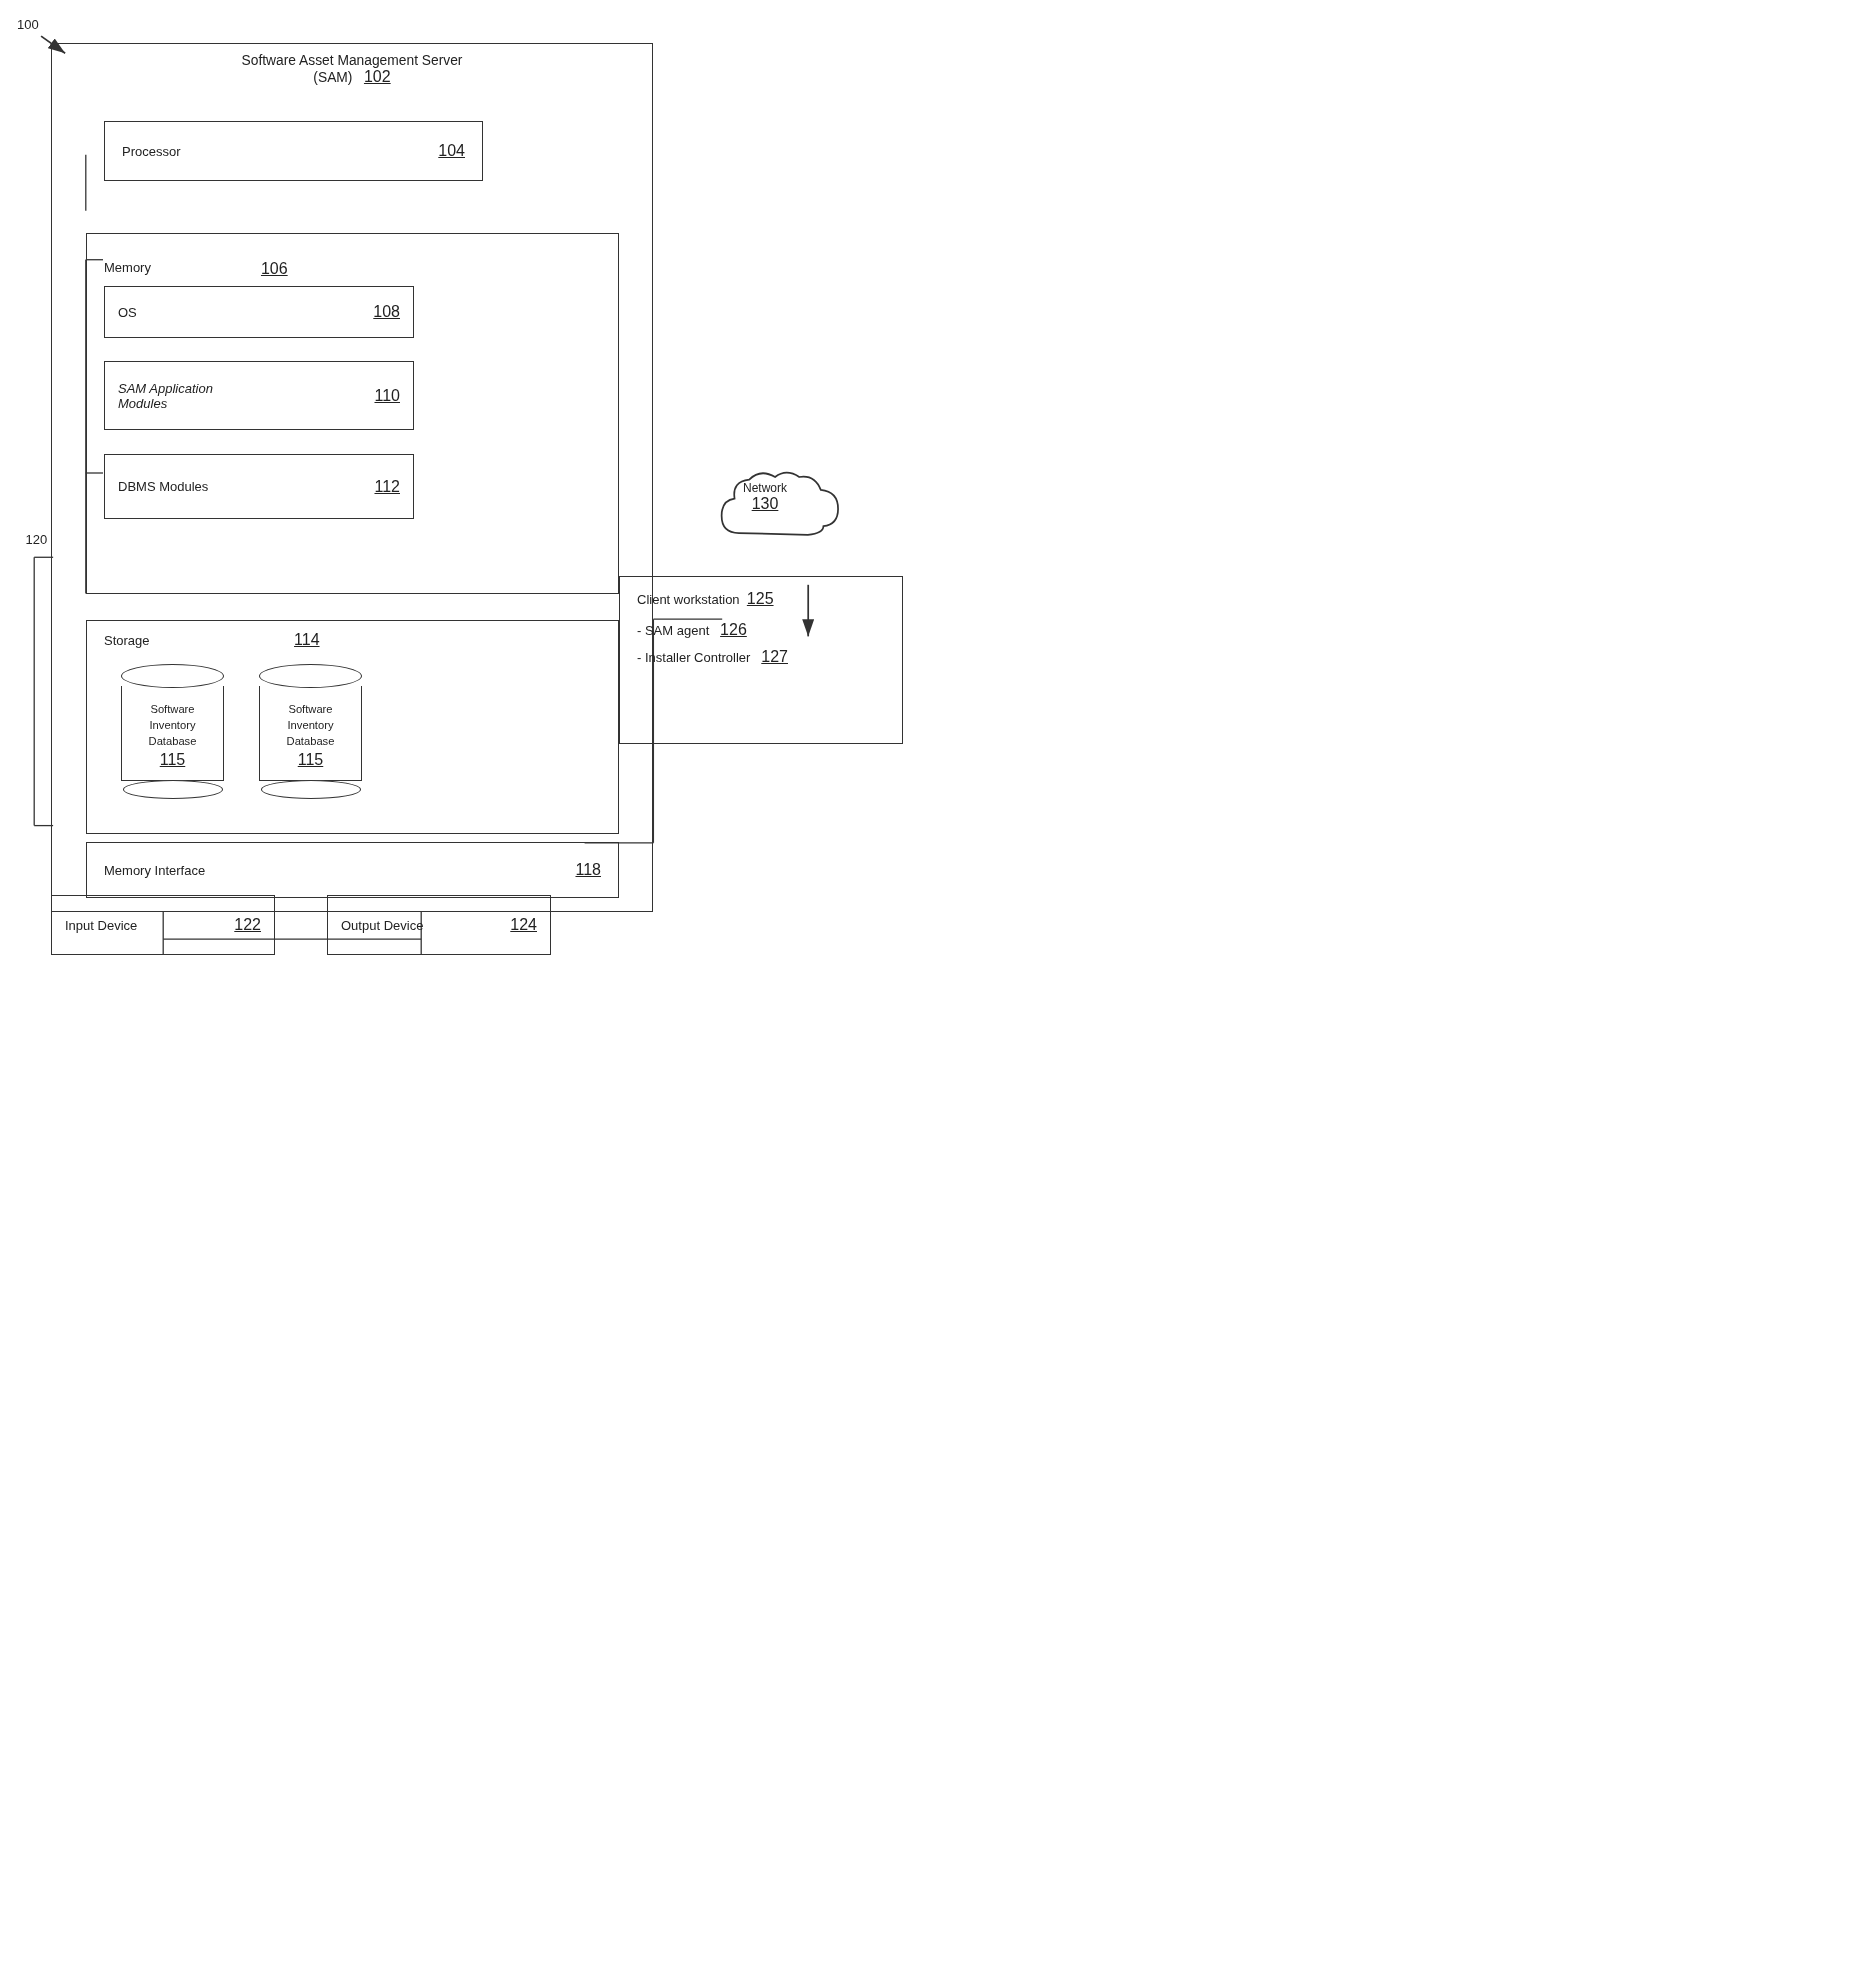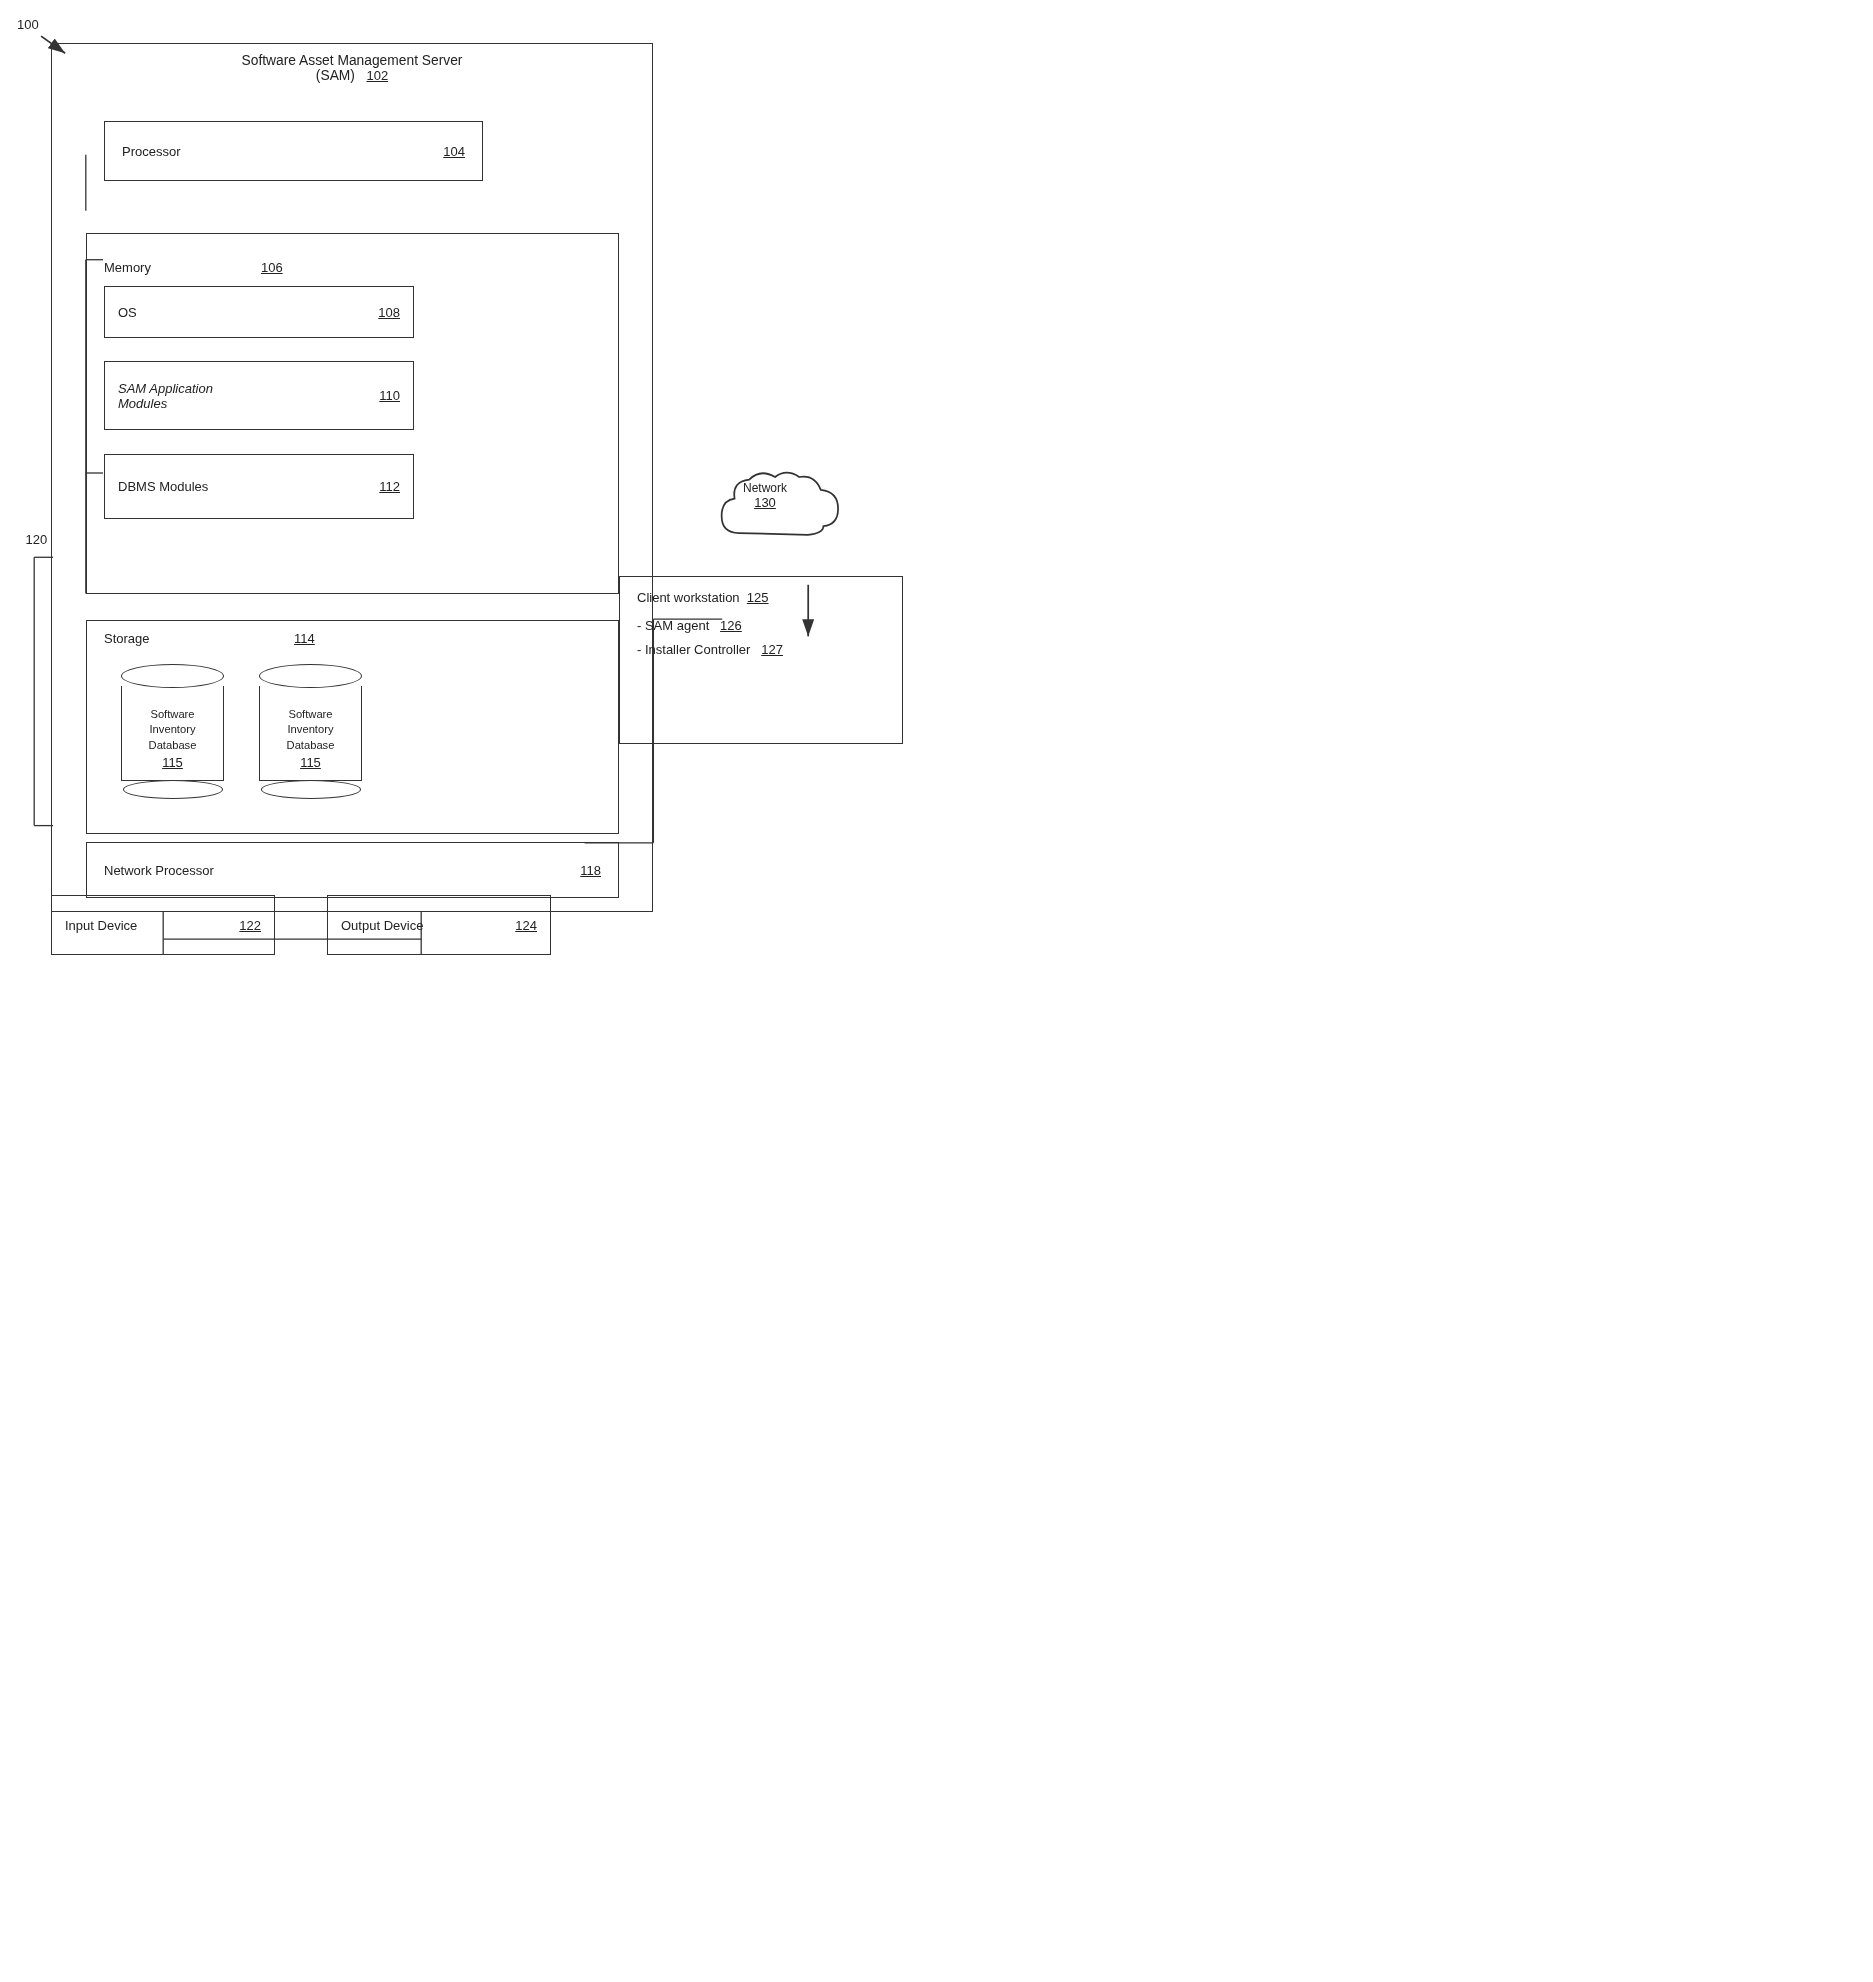--- a/index.html
+++ b/index.html
@@ -20,7 +20,7 @@
     
     .ref {
       text-decoration: underline;
-      font-size: 13px;
+      font-size: 16px;
     }
     
     .label-100 {

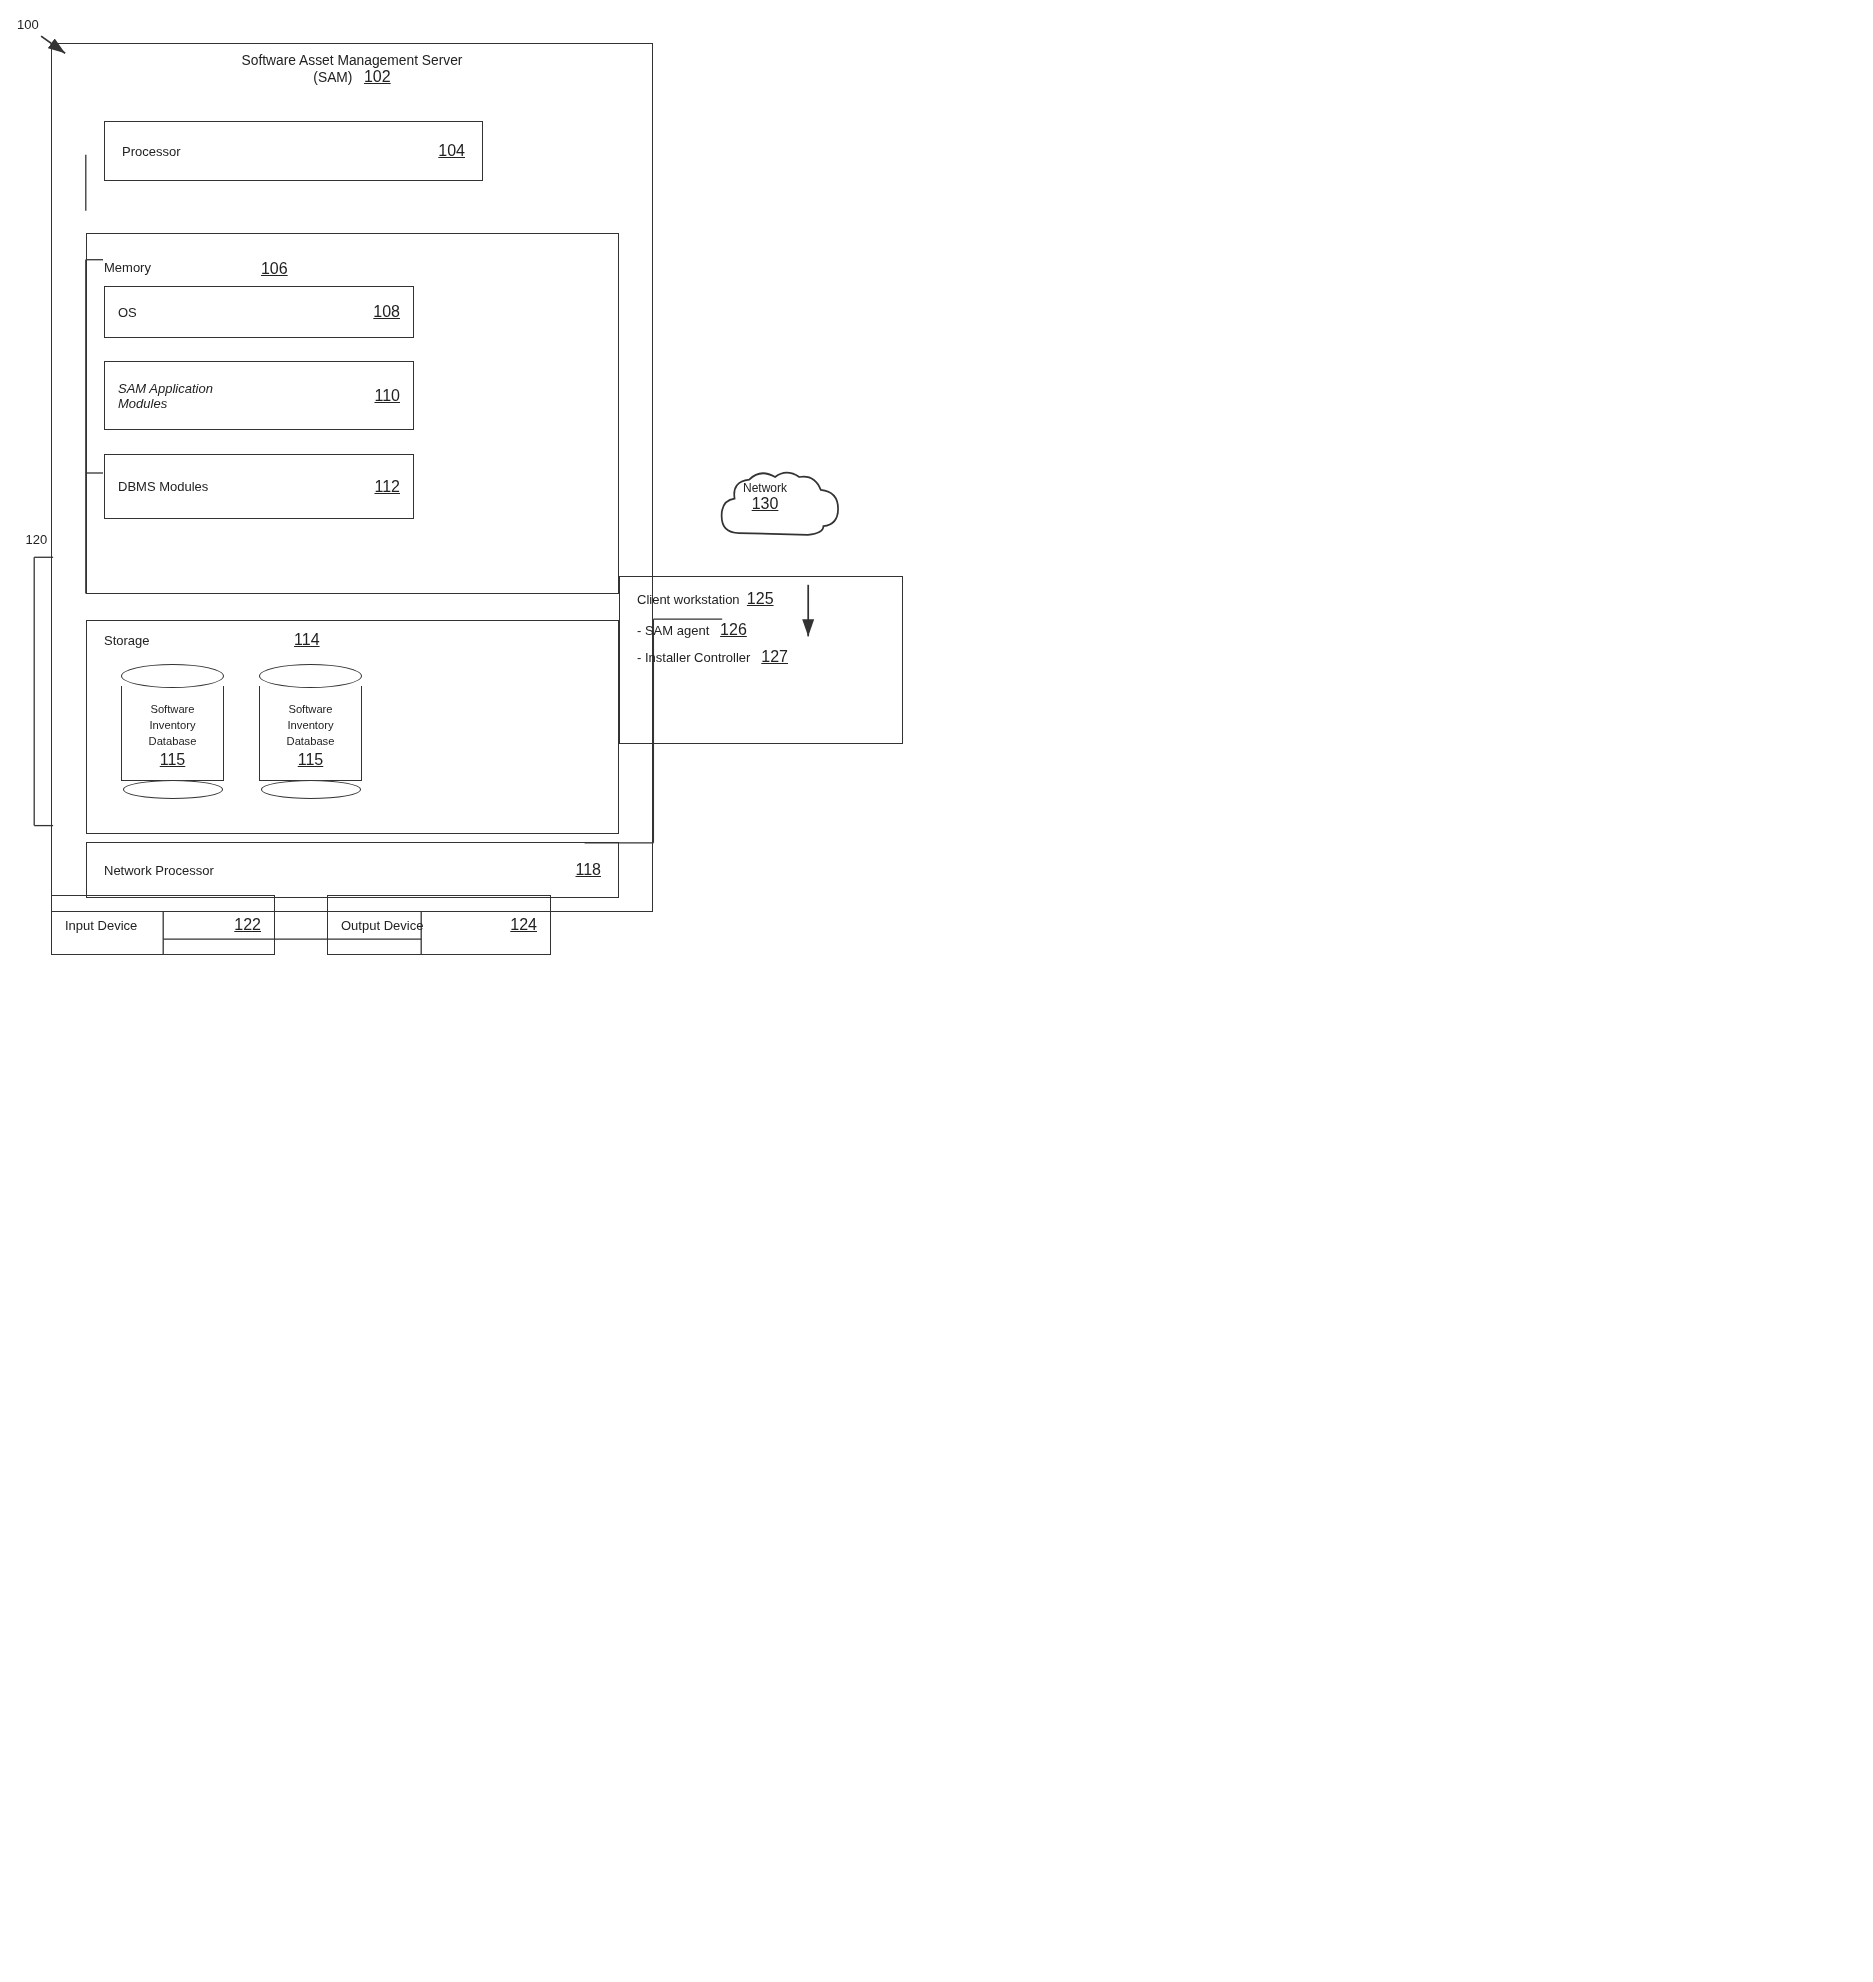--- a/index.html
+++ b/index.html
@@ -348,7 +348,7 @@
     </div>
 
     <div class="network-interface-box">
-      <span>Network Processor</span>
+      <span>Memory Interface</span>
       <span class="ref">118</span>
     </div>
   </div>

